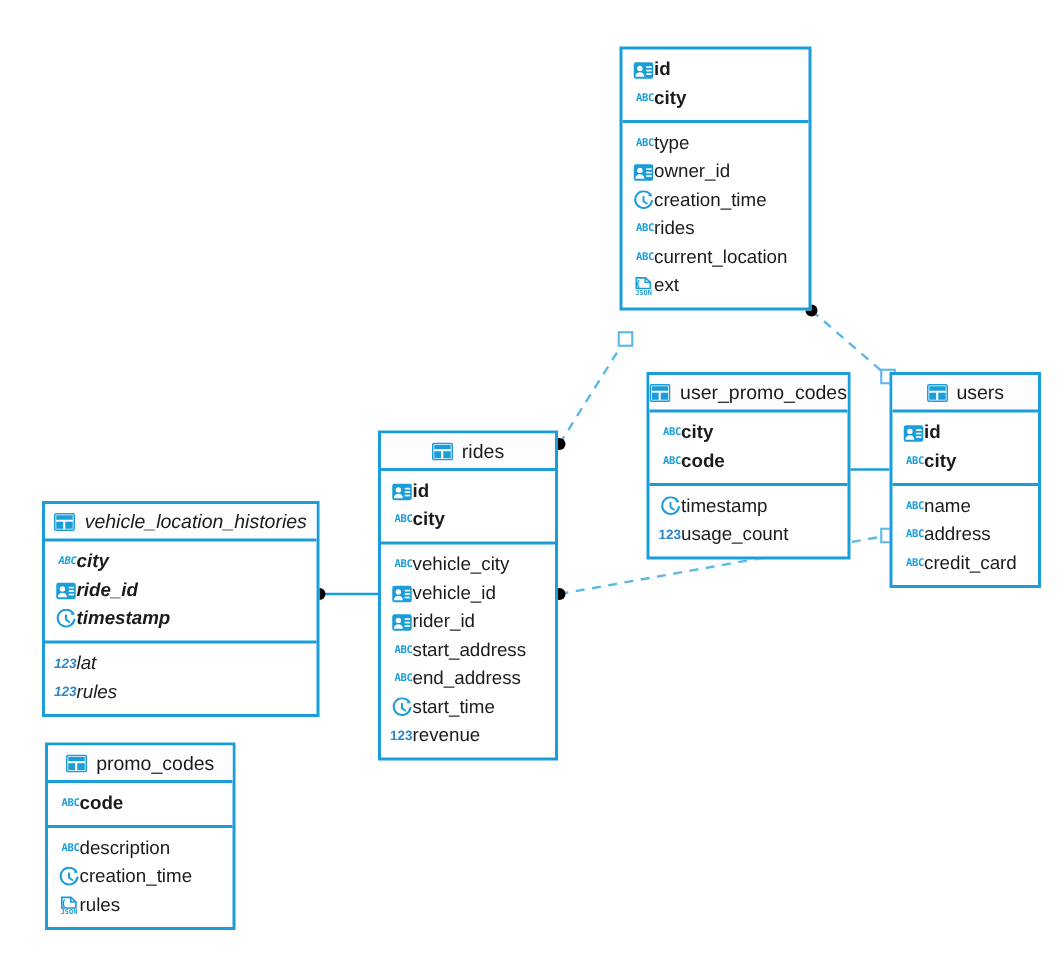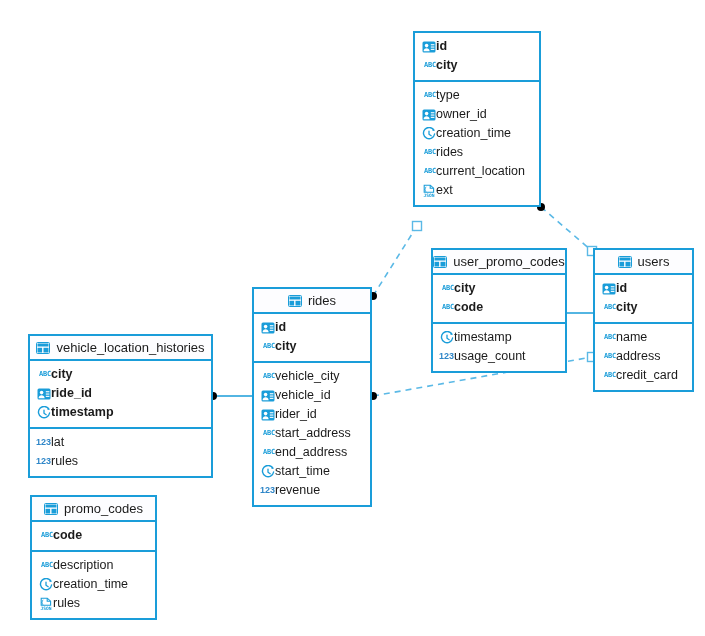--- a/index.html
+++ b/index.html
@@ -404,7 +404,7 @@
         </div>
       </div>
     </div>
-    <div class="er-table" style="left: 28px; top: 334px; width: 185px;">
+    <div class="er-table" style="left: 28px; top: 334px; width: 185px; font-style: italic;">
       <div class="er-header">
         <span class="ic">
           <svg width="14" height="12" viewBox="0 0 14 12">

